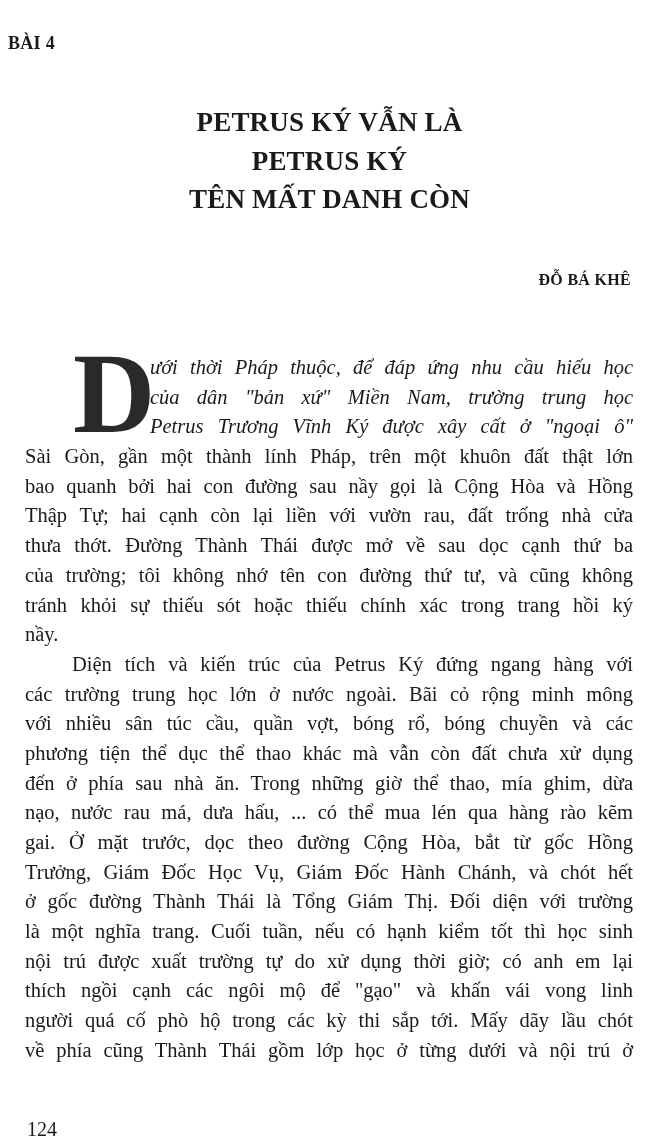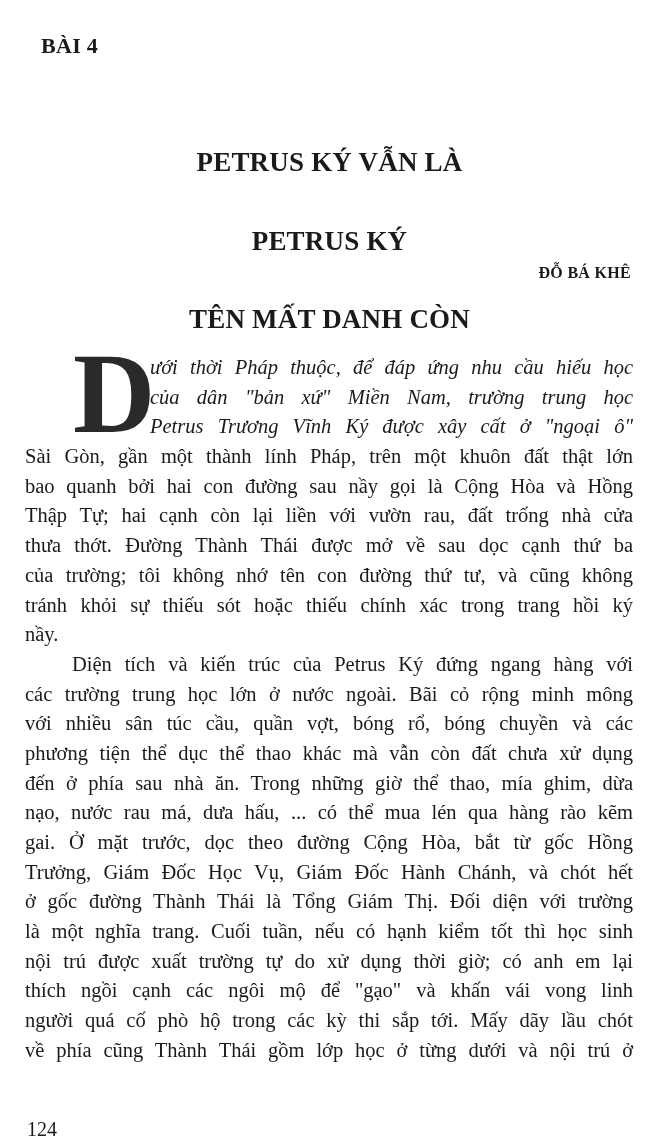--- a/index.html
+++ b/index.html
@@ -17,9 +17,9 @@
     }
     .lesson-label {
       position: absolute;
-      left: 41px;
+      left: 8px;
       top: 33px;
-      font-size: 22px;
+      font-size: 18px;
       font-weight: bold;
       letter-spacing: 0.3px;
     }

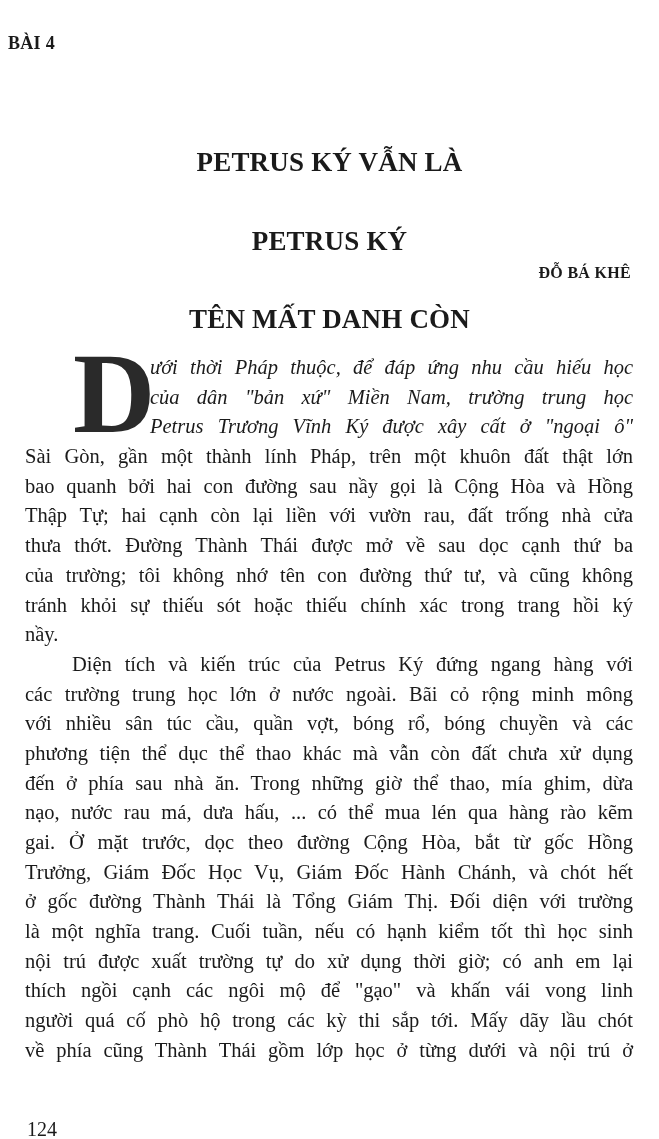--- a/index.html
+++ b/index.html
@@ -34,7 +34,7 @@
       line-height: 38.5px;
       letter-spacing: 0.2px;
     }
-    .title .tline { display: block; white-space: nowrap; margin-top: 40px; }
+    .title .tline { display: block; white-space: nowrap; }
     .author {
       position: absolute;
       right: 28px;

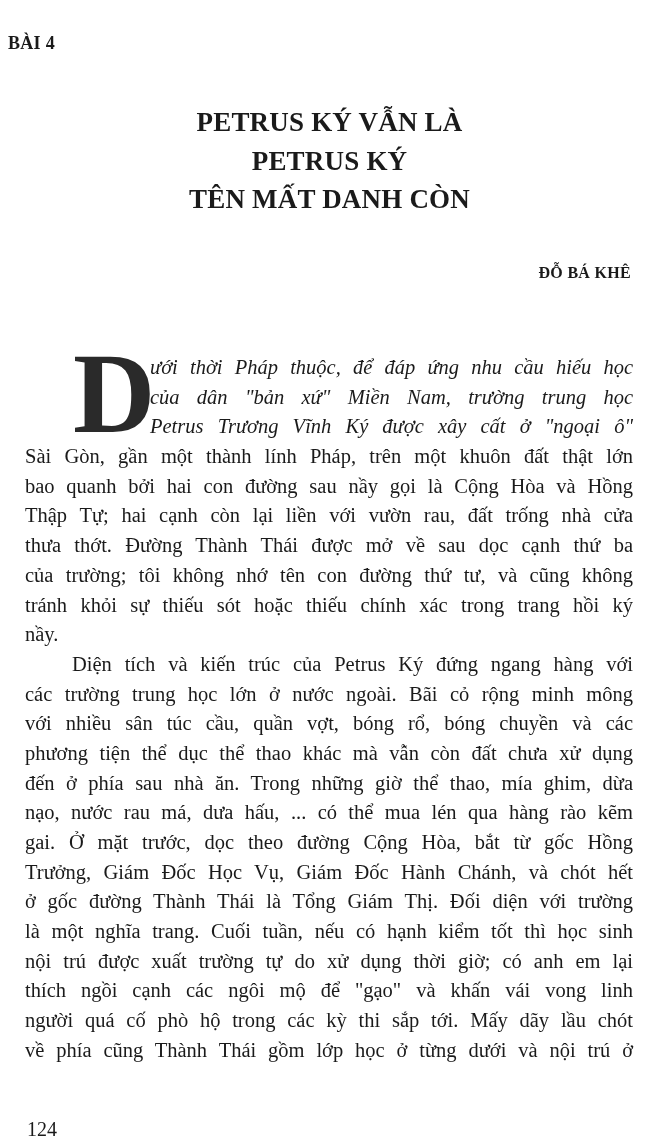--- a/index.html
+++ b/index.html
@@ -38,7 +38,7 @@
     .author {
       position: absolute;
       right: 28px;
-      top: 264px;
+      top: 271px;
       font-size: 16px;
       font-weight: bold;
       letter-spacing: 0.3px;

